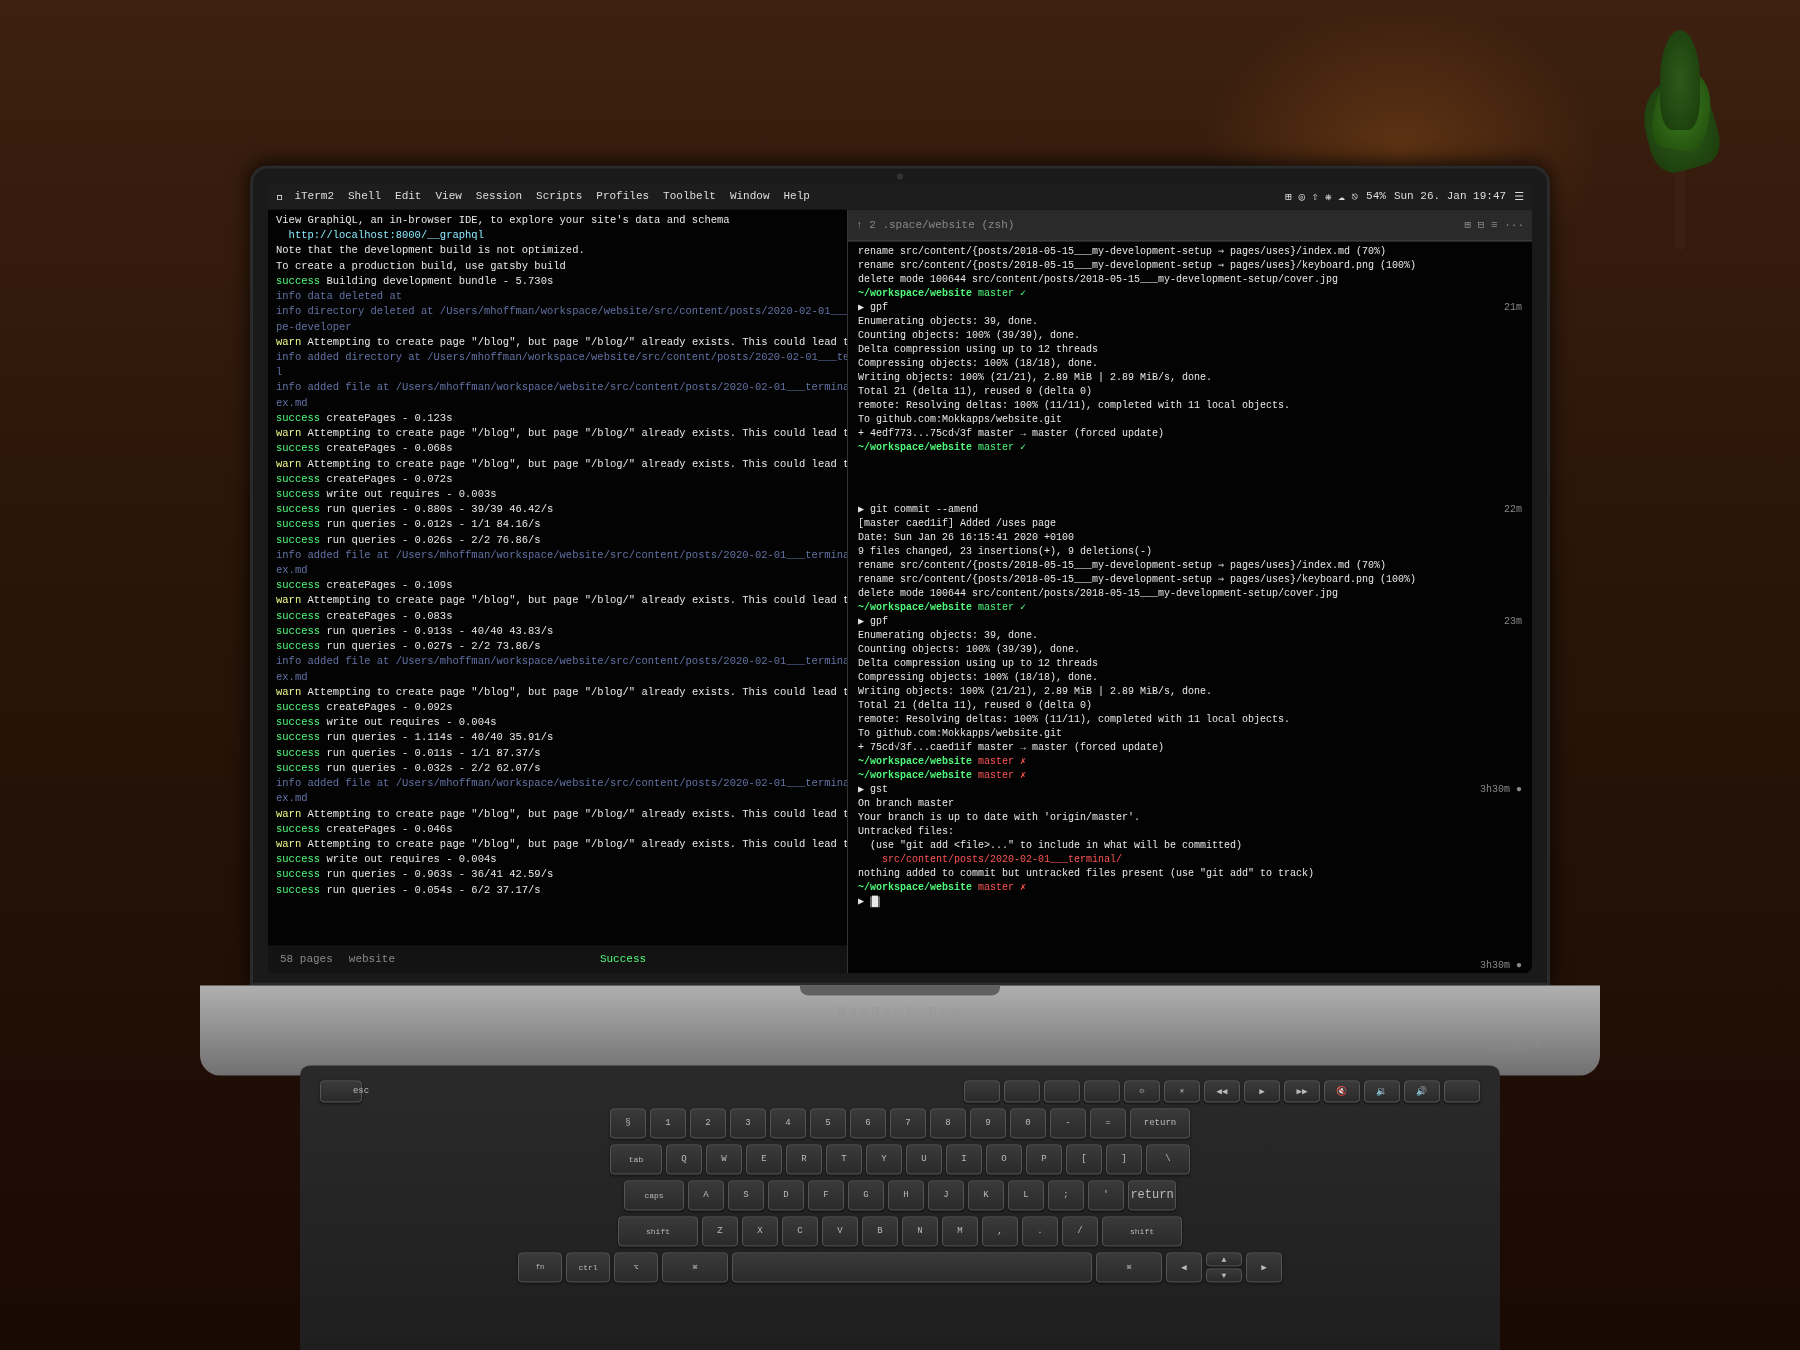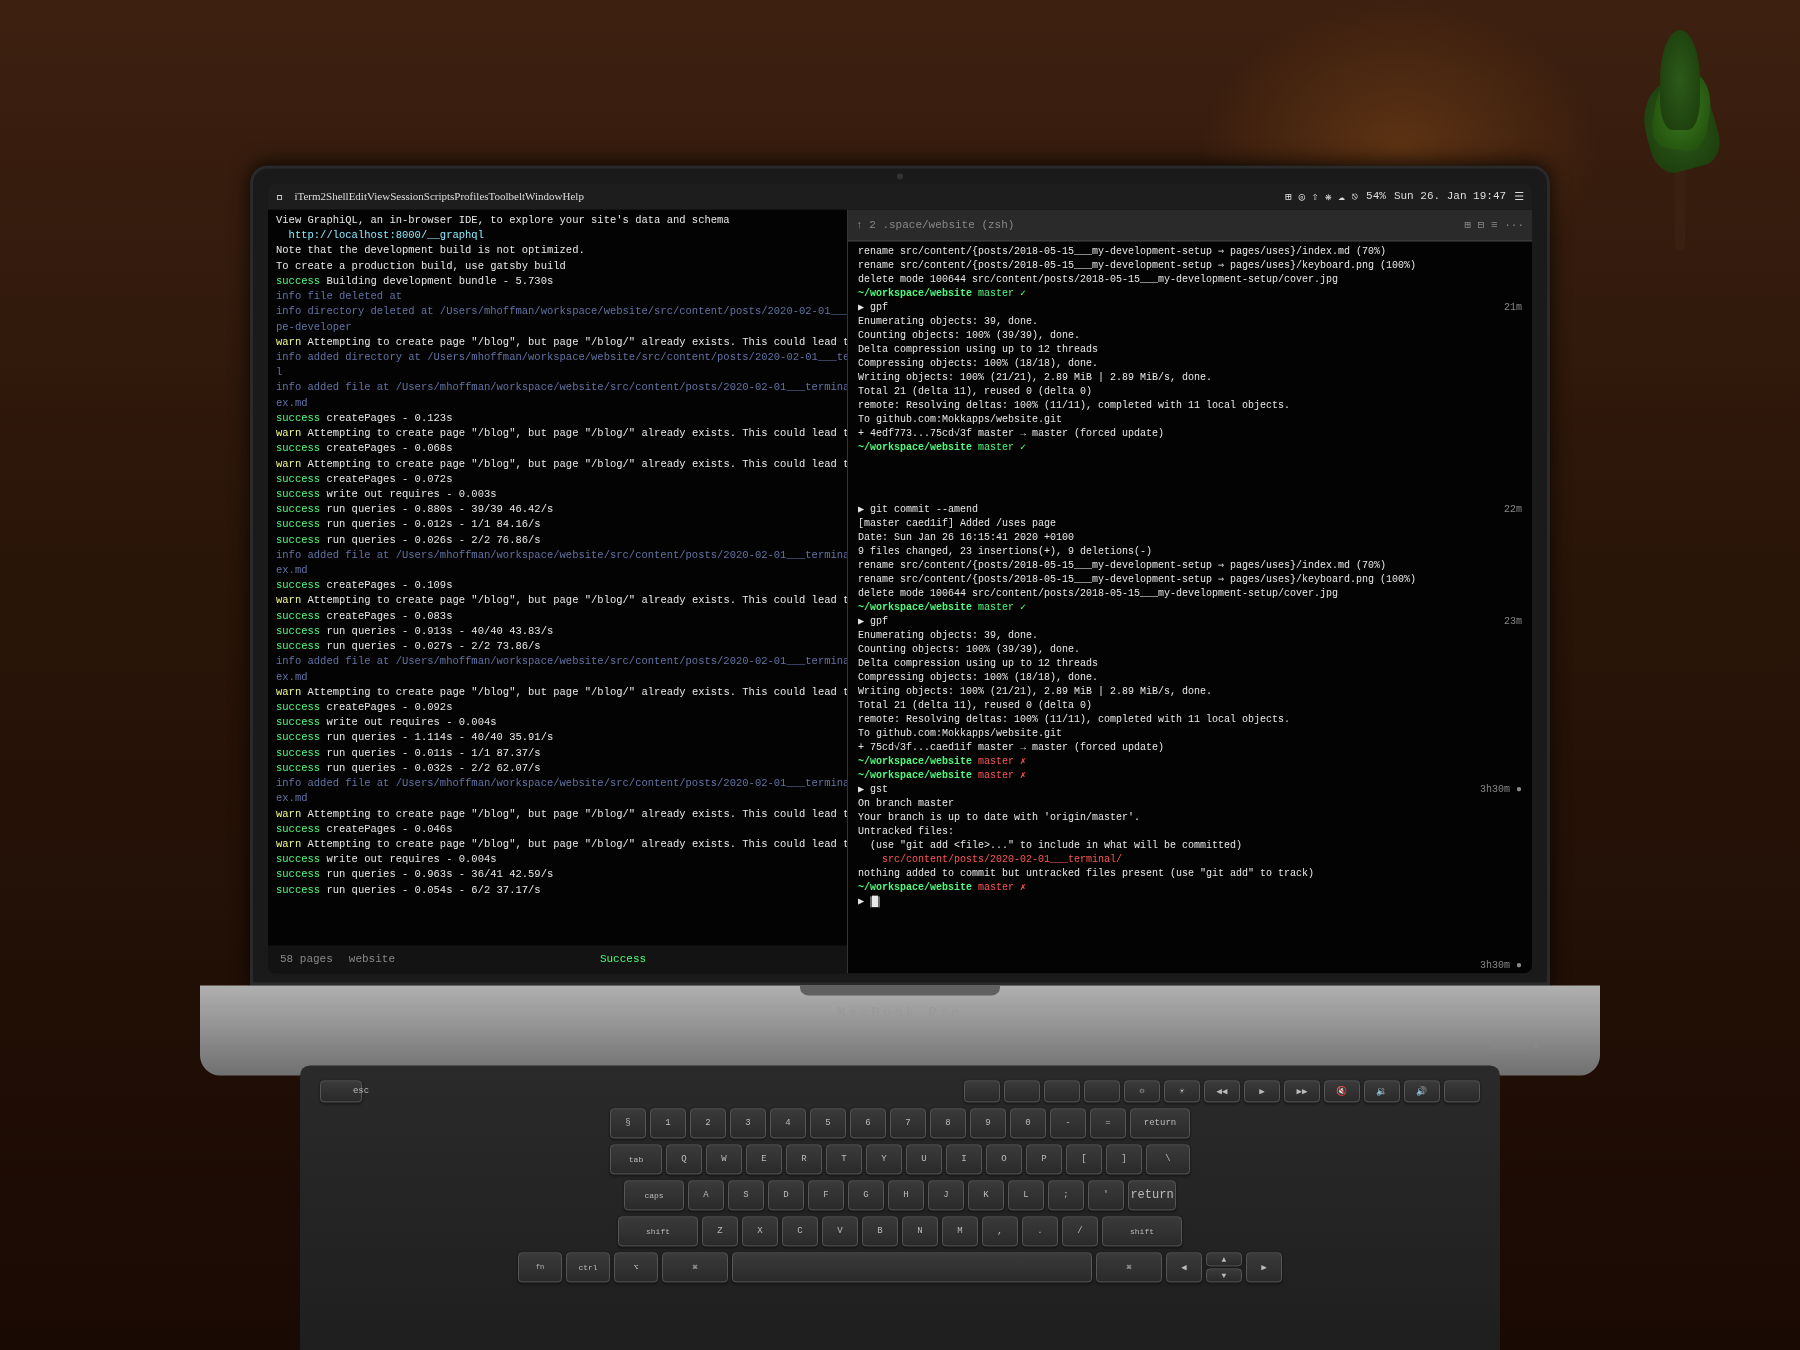--- a/index.html
+++ b/index.html
@@ -75,9 +75,9 @@
 
     .menubar-items {
       display: flex;
+      gap: 14px;
       font-size: 11px;
       color: #ddd;
-      font-family: Liberation Serif, serif;
     }
 
     .menubar-item {

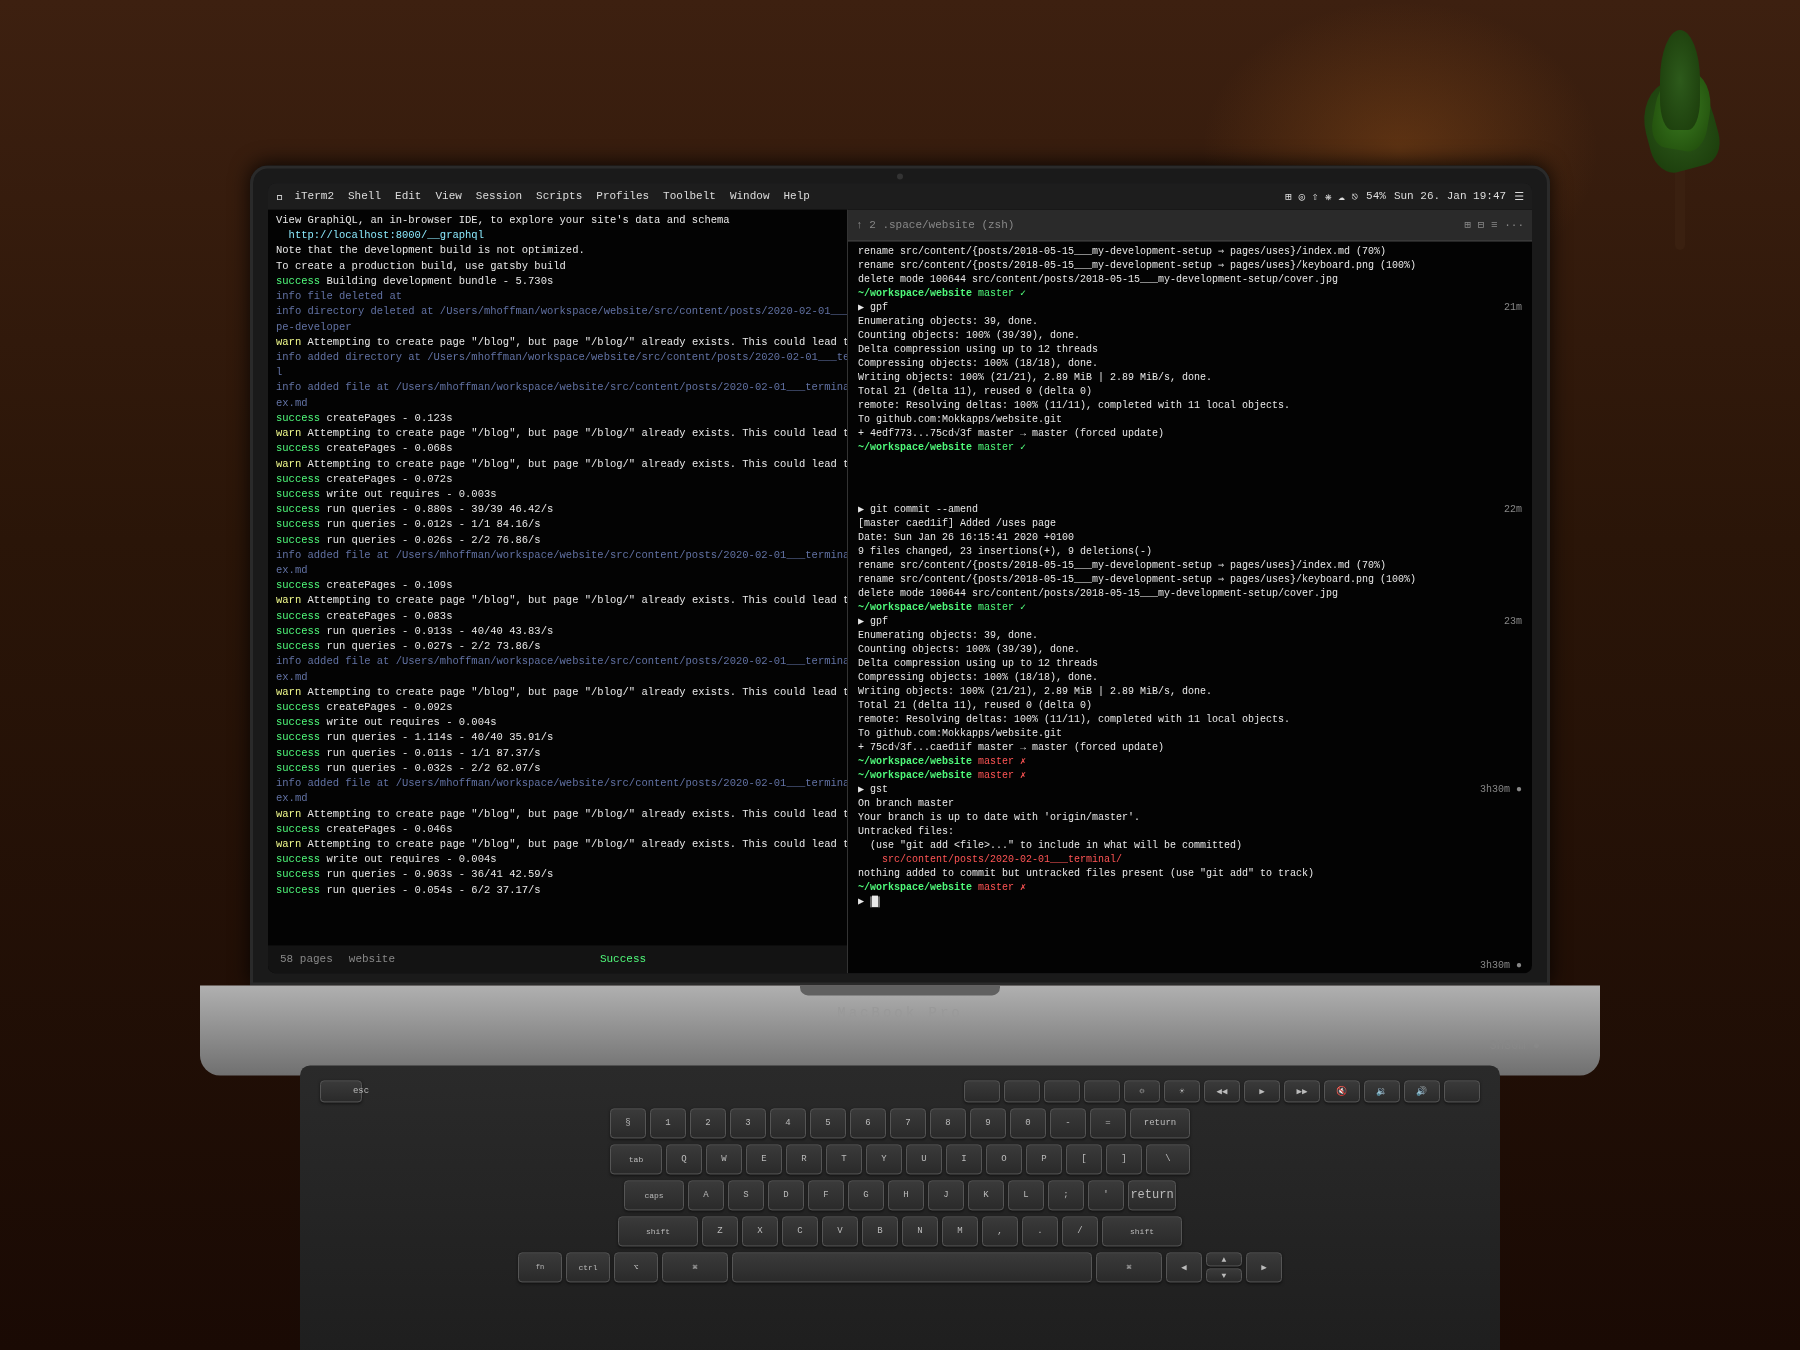--- a/index.html
+++ b/index.html
@@ -344,7 +344,7 @@
             <span class="terminal-line t-white">To create a production build, use gatsby build</span>
             <span class="terminal-line t-white"></span>
             <span class="terminal-line"><span class="t-green">success</span><span class="t-white"> Building development bundle - 5.730s</span></span>
-            <span class="terminal-line"><span class="t-blue">info file deleted at</span></span>
+            <span class="terminal-line"><span class="t-blue">info data deleted at</span></span>
             <span class="terminal-line t-blue">info directory deleted at /Users/mhoffman/workspace/website/src/content/posts/2020-02-01___t-sha</span>
             <span class="terminal-line t-blue">pe-developer</span>
             <span class="terminal-line"><span class="t-yellow">warn</span><span class="t-white"> Attempting to create page "/blog", but page "/blog/" already exists. This could lead to</span></span>

